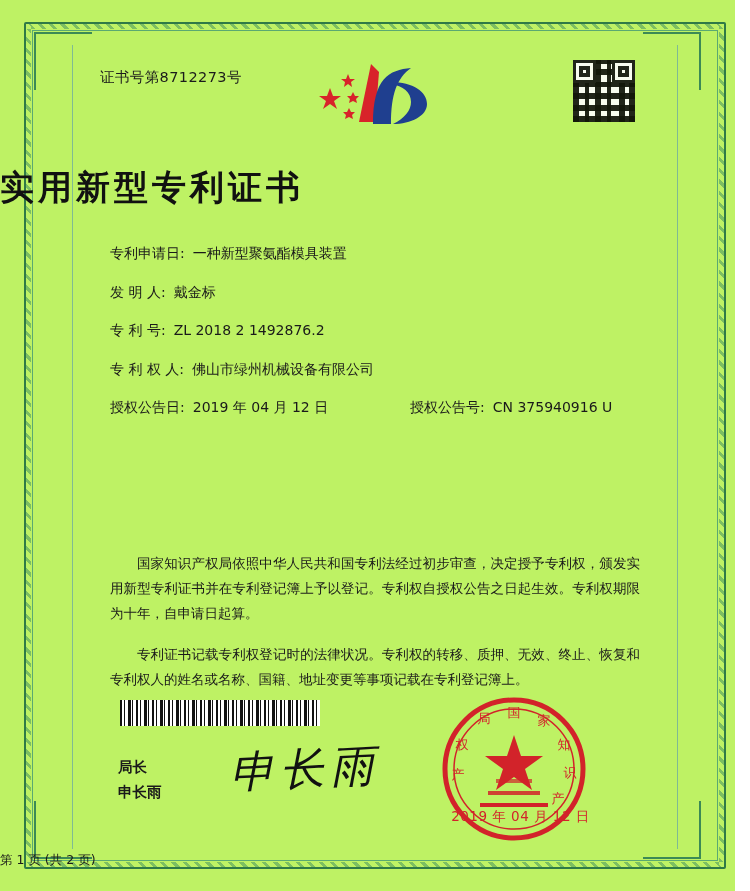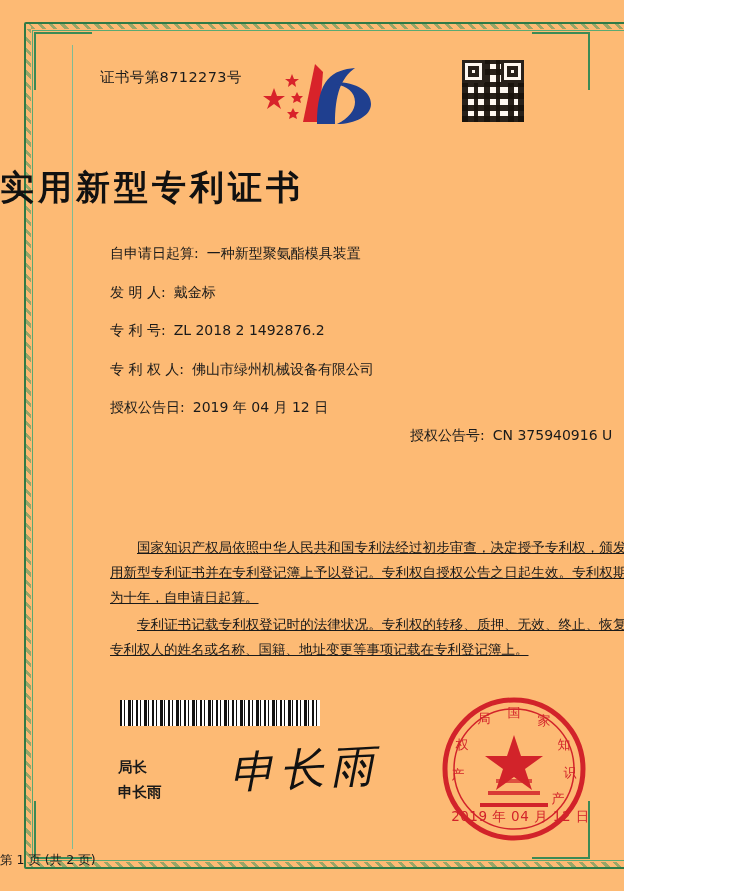--- a/index.html
+++ b/index.html
@@ -12,9 +12,9 @@
   }
   #cert {
     position: relative;
-    width: 624px;
+    width: 735px;
     height: 891px;
-    background: #fdba74;
+    background: #bef264;
     overflow: hidden;
   }
   

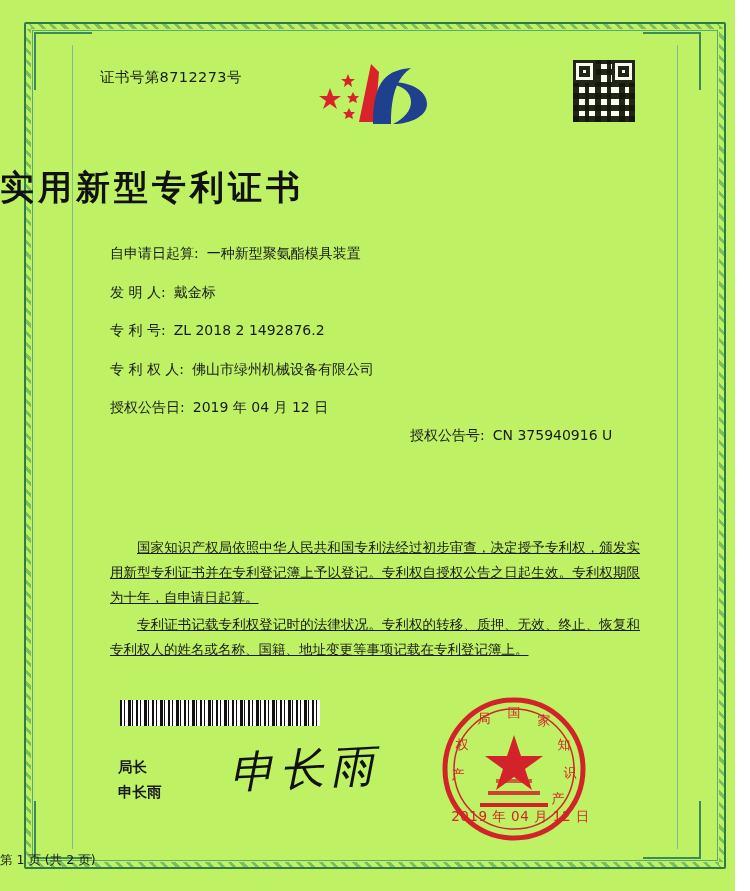--- a/index.html
+++ b/index.html
@@ -255,7 +255,7 @@
   <div class="fields">
 
     <div class="frow">
-      <span class="flabel">自申请日起算:</span>
+      <span class="flabel">专利申请日:</span>
       <span class="fvalue">一种新型聚氨酯模具装置</span>
     </div>
 

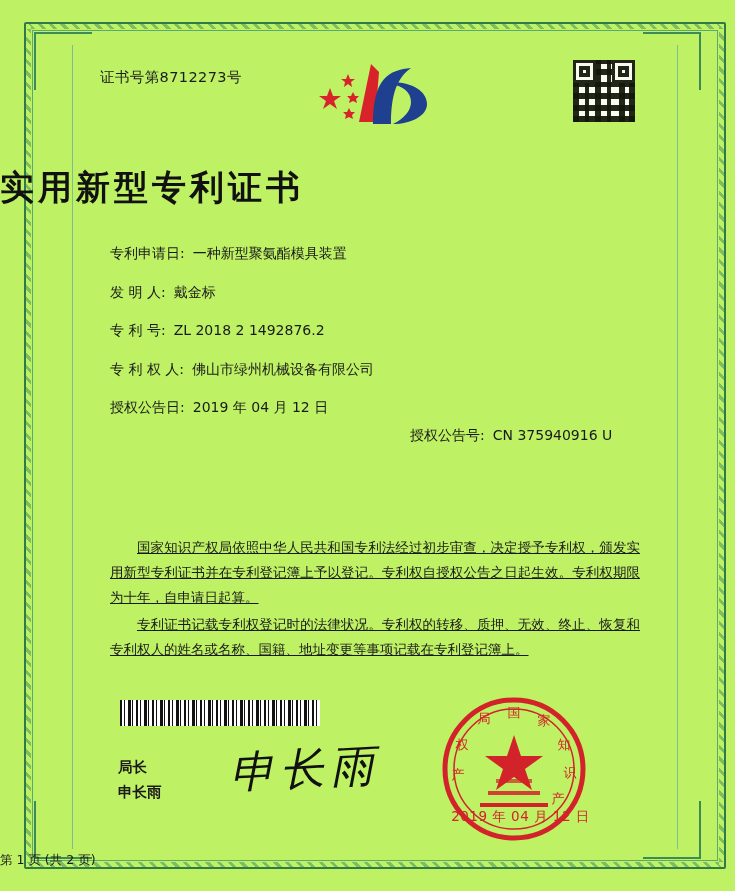--- a/index.html
+++ b/index.html
@@ -144,7 +144,7 @@
   .frow.wrap .fvalue { line-height: 1.75; }
   .frow.pair { margin-bottom: 0; }
   .pair-left { flex: 0 0 300px; display: flex; }
-  .pair-right { display: flex; margin-top: 28px; }
+  .pair-right { display: flex; }
 
   
   .paras {

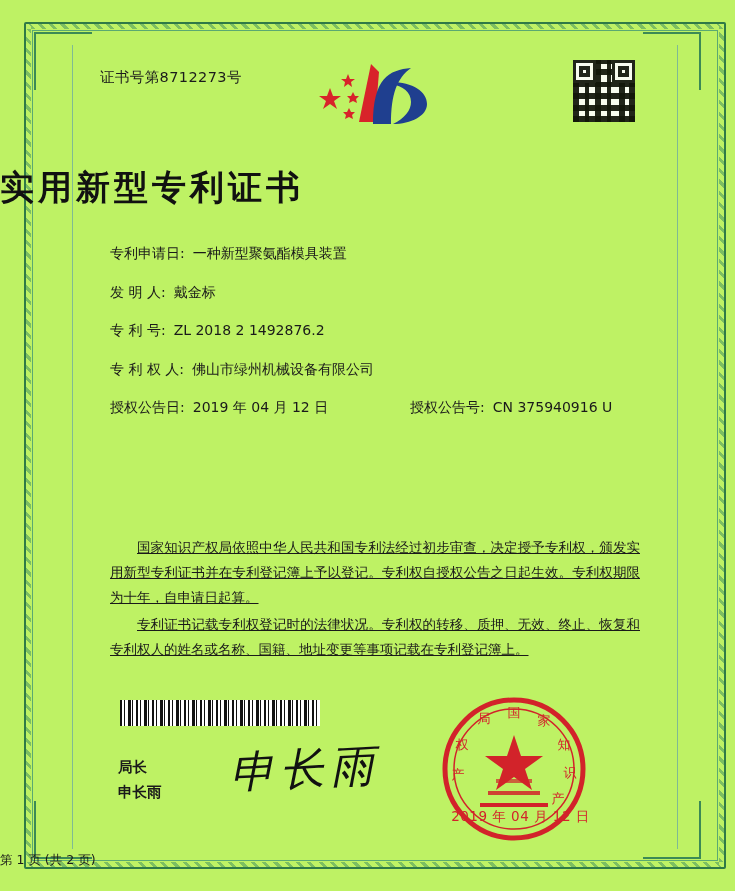--- a/index.html
+++ b/index.html
@@ -158,7 +158,7 @@
     text-align: justify;
     font-family: "DejaVu Sans", "Liberation Sans", sans-serif;
   }
-  .paras p { margin: 0 0 2px 0; text-indent: 2em; text-decoration: underline; }
+  .paras p { margin: 16px 0 2px 0; text-indent: 2em; }
 
   
   .barcode {

